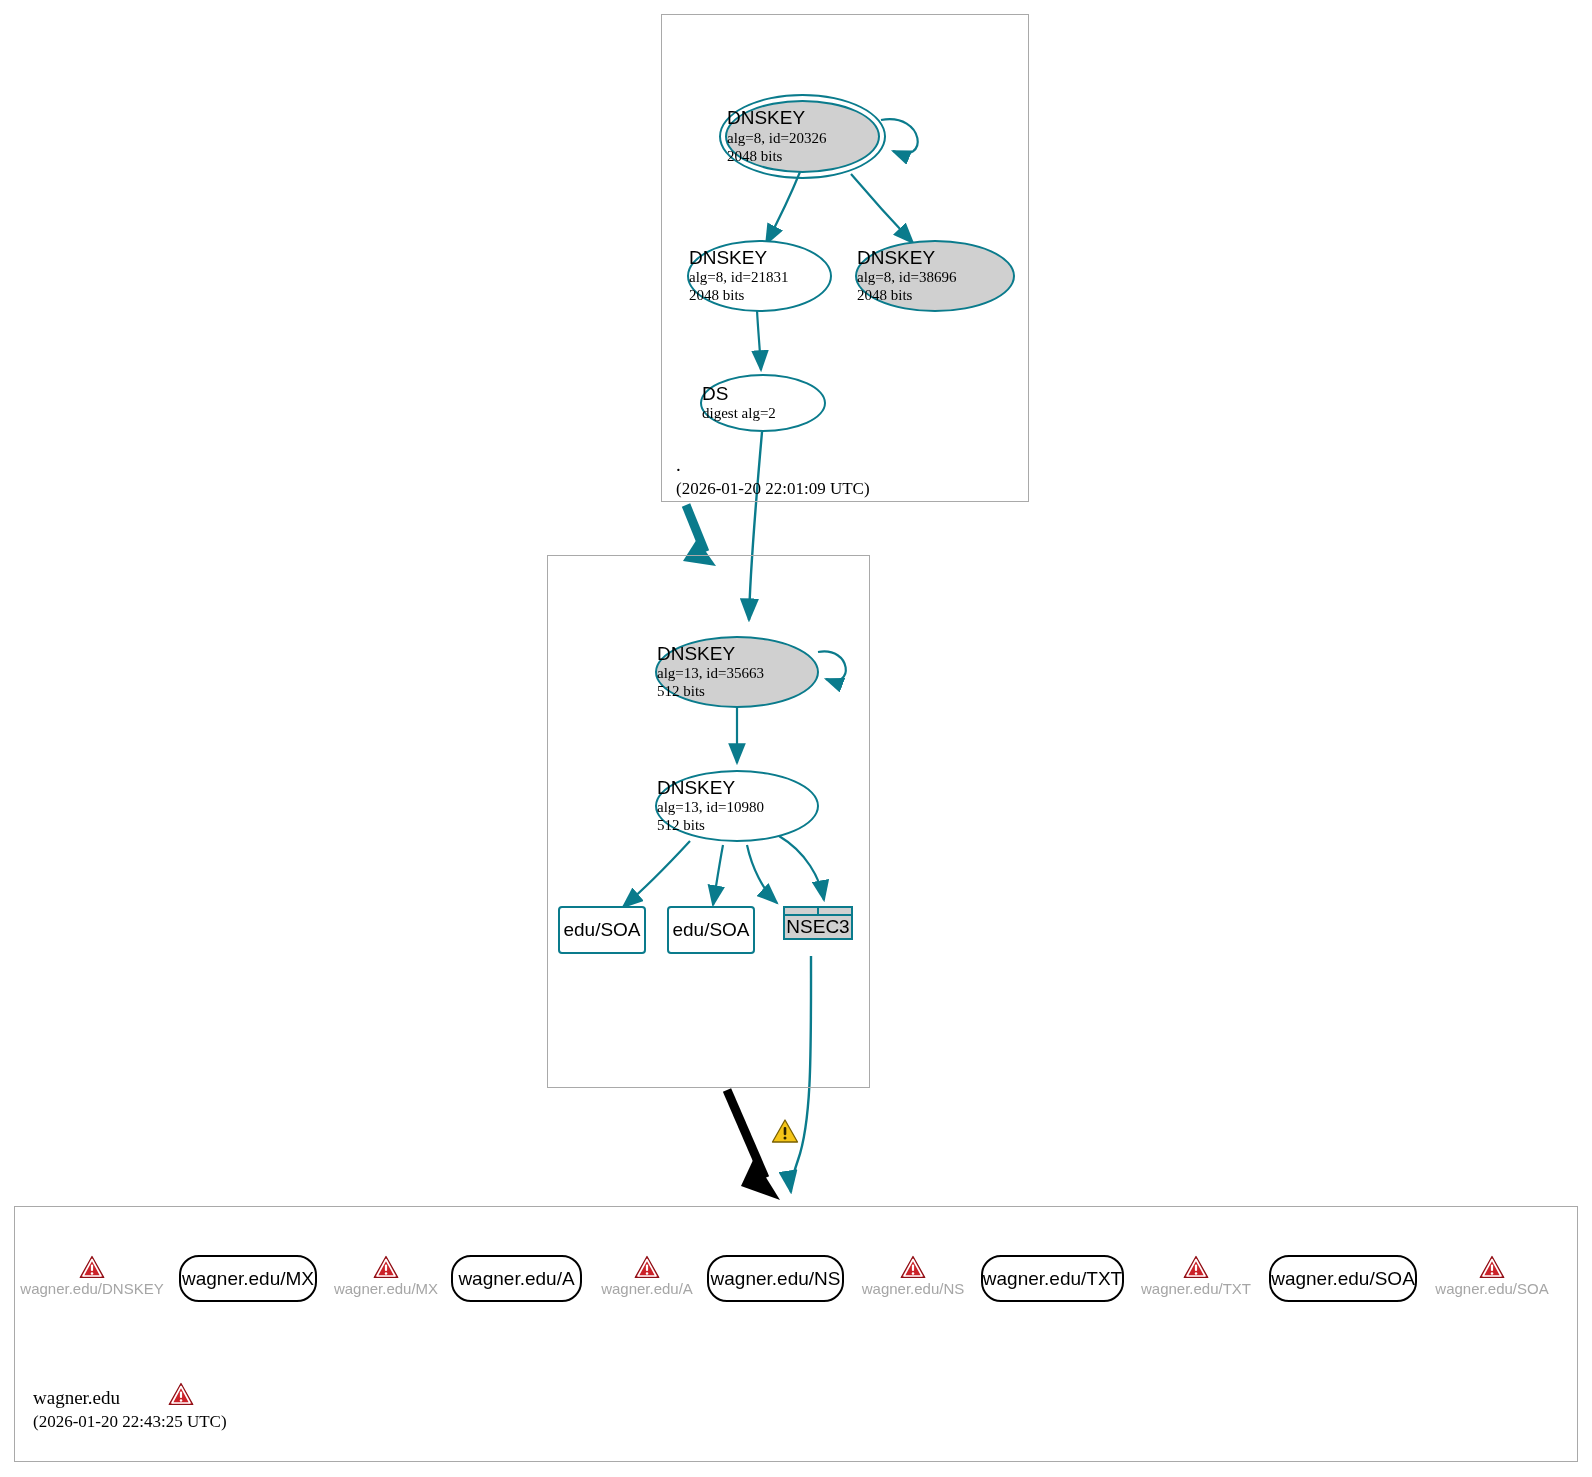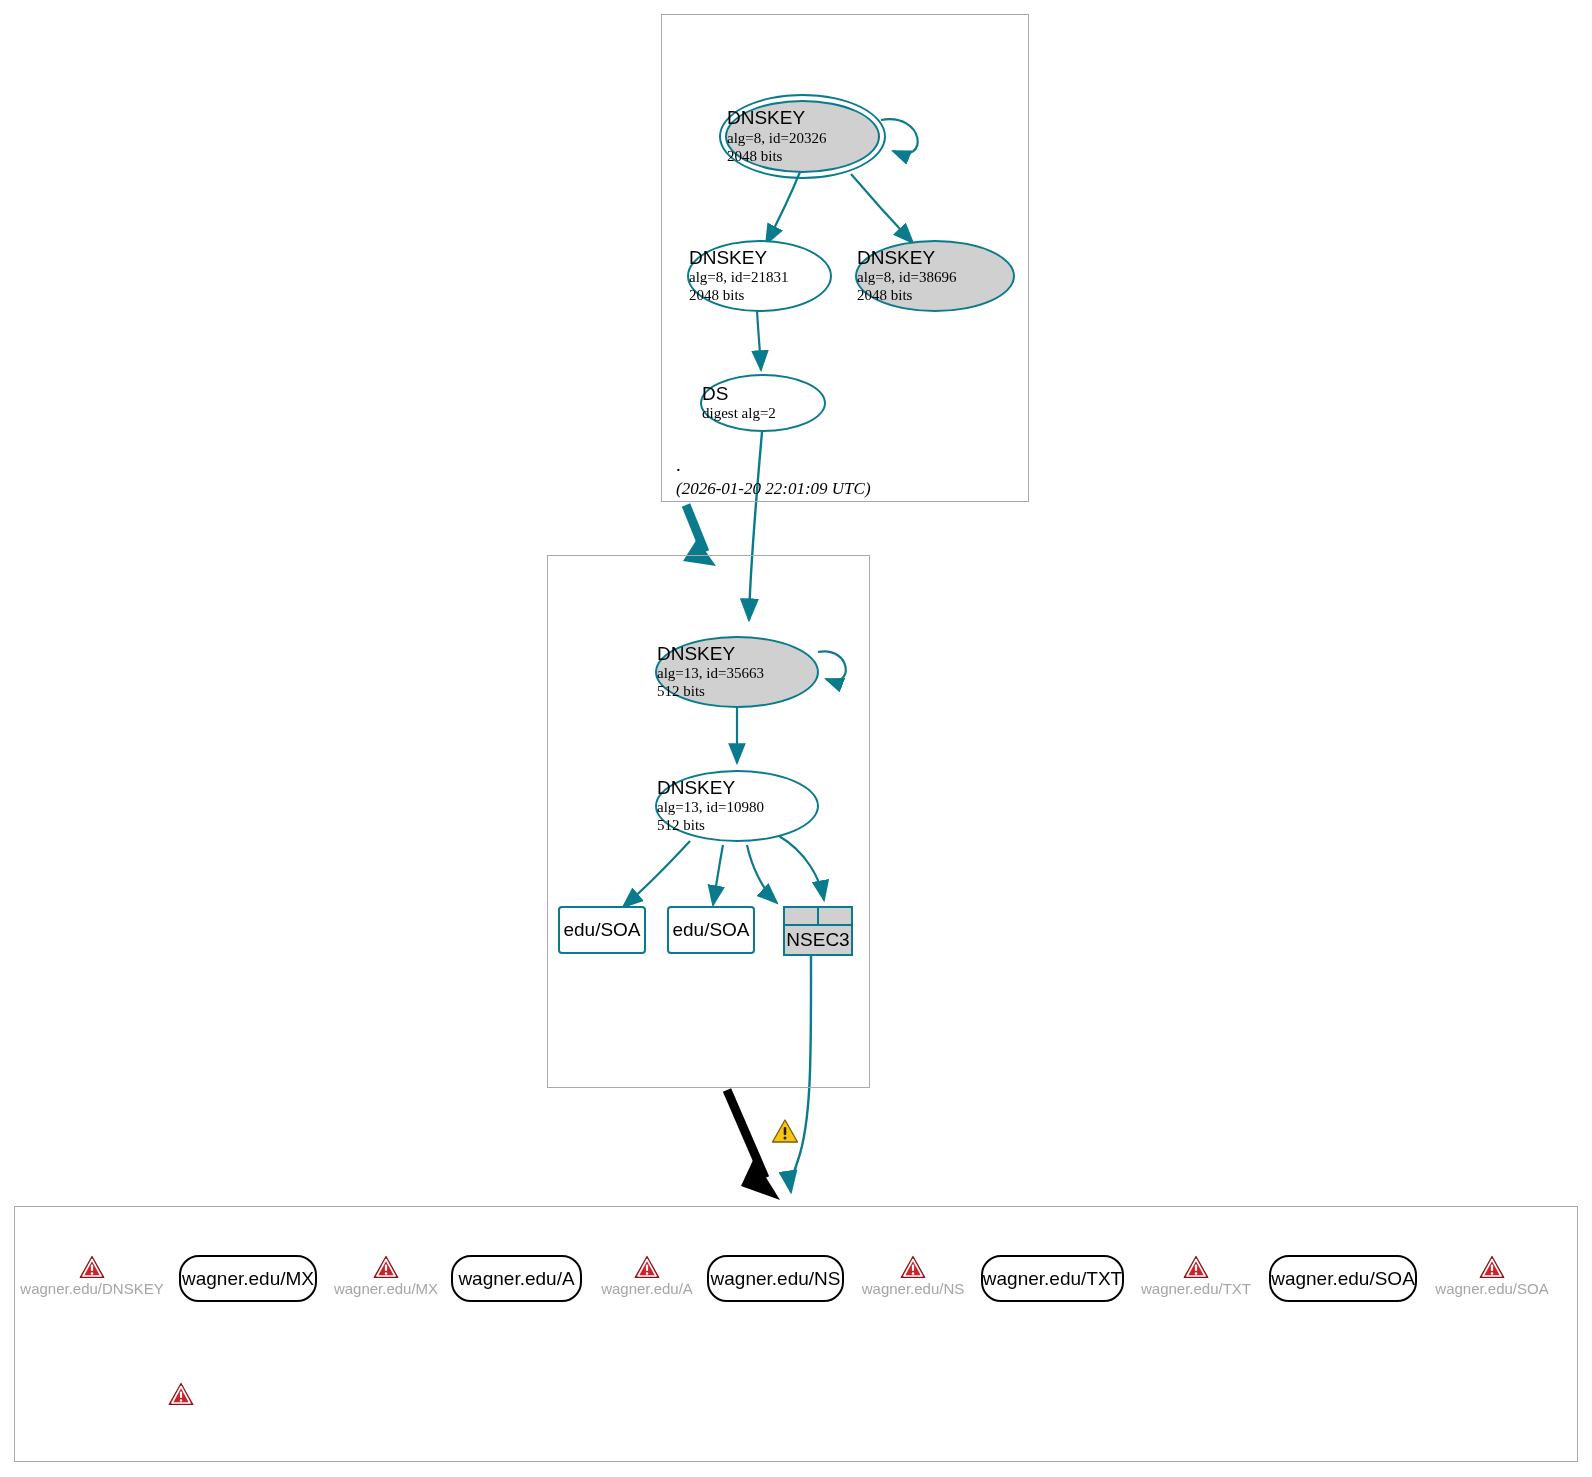--- a/index.html
+++ b/index.html
@@ -43,7 +43,6 @@
     font-size: 17px;
     display: block;
     line-height: 1.35;
-    font-style: italic;
   }
   .node {
     position: absolute;

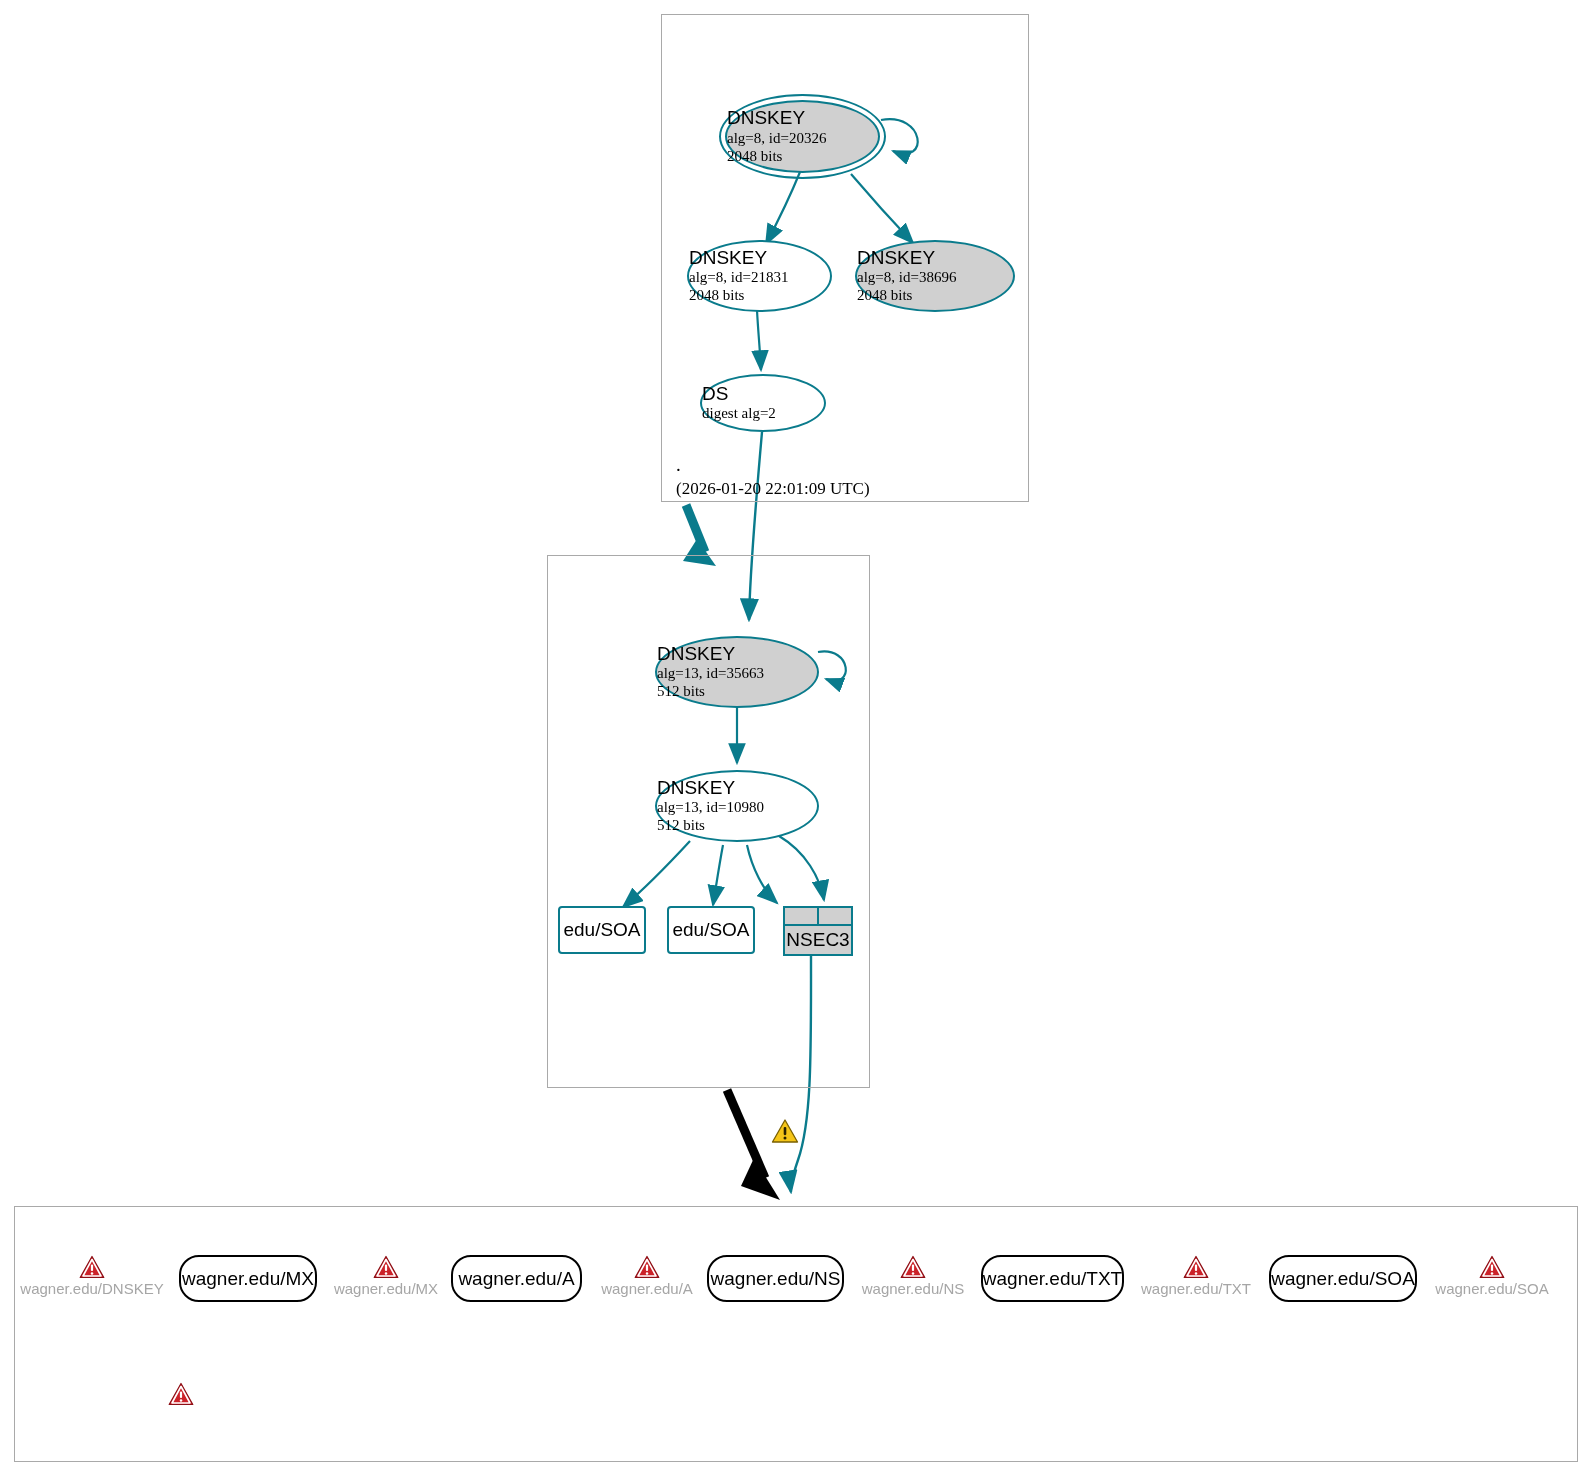--- a/index.html
+++ b/index.html
@@ -239,7 +239,7 @@
     <span>edu/SOA</span>
   </div>
 
-  <div class="nsec3" style="left:783px; top:906px; width:70px; height:50px;">
+  <div class="nsec3" style="left:783px; top:906px; width:70px; height:34px;">
     <div class="hdr">
       <div class="cell"></div>
       <div class="cell"></div>

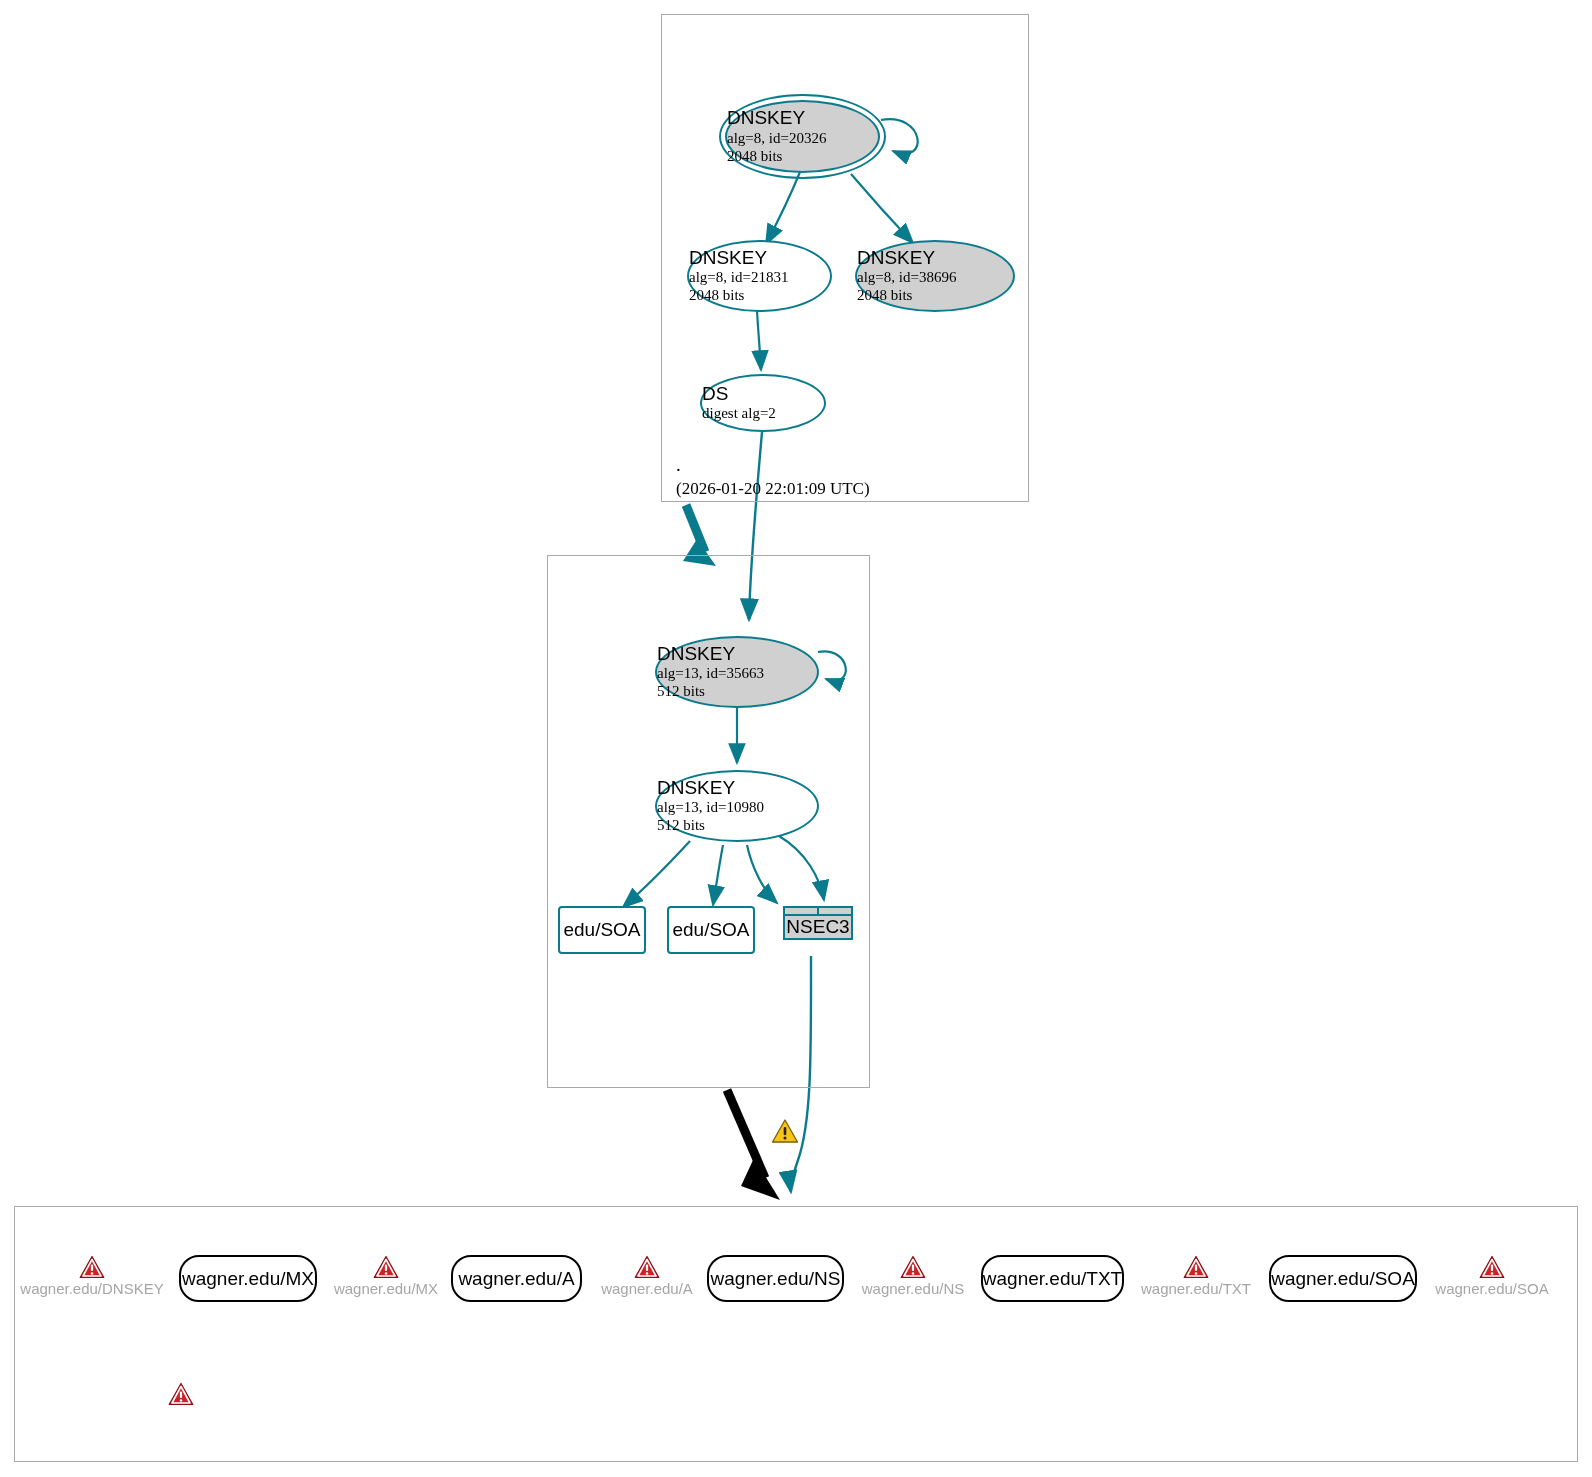--- a/index.html
+++ b/index.html
@@ -257,6 +257,10 @@
 
   <div class="zone-box" style="left:14px; top:1206px; width:1564px; height:256px;"></div>
 
+  <div class="zone-label" style="left:33px; top:1385px;">
+    <span class="zname">wagner.edu</span>
+    <span class="ztime">(2026-01-20 22:43:25 UTC)</span>
+  </div>
 
   <div style="position:absolute; left:168px; top:1382px;">
     <svg class="tri" width="26" height="24" viewBox="0 0 26 24">

